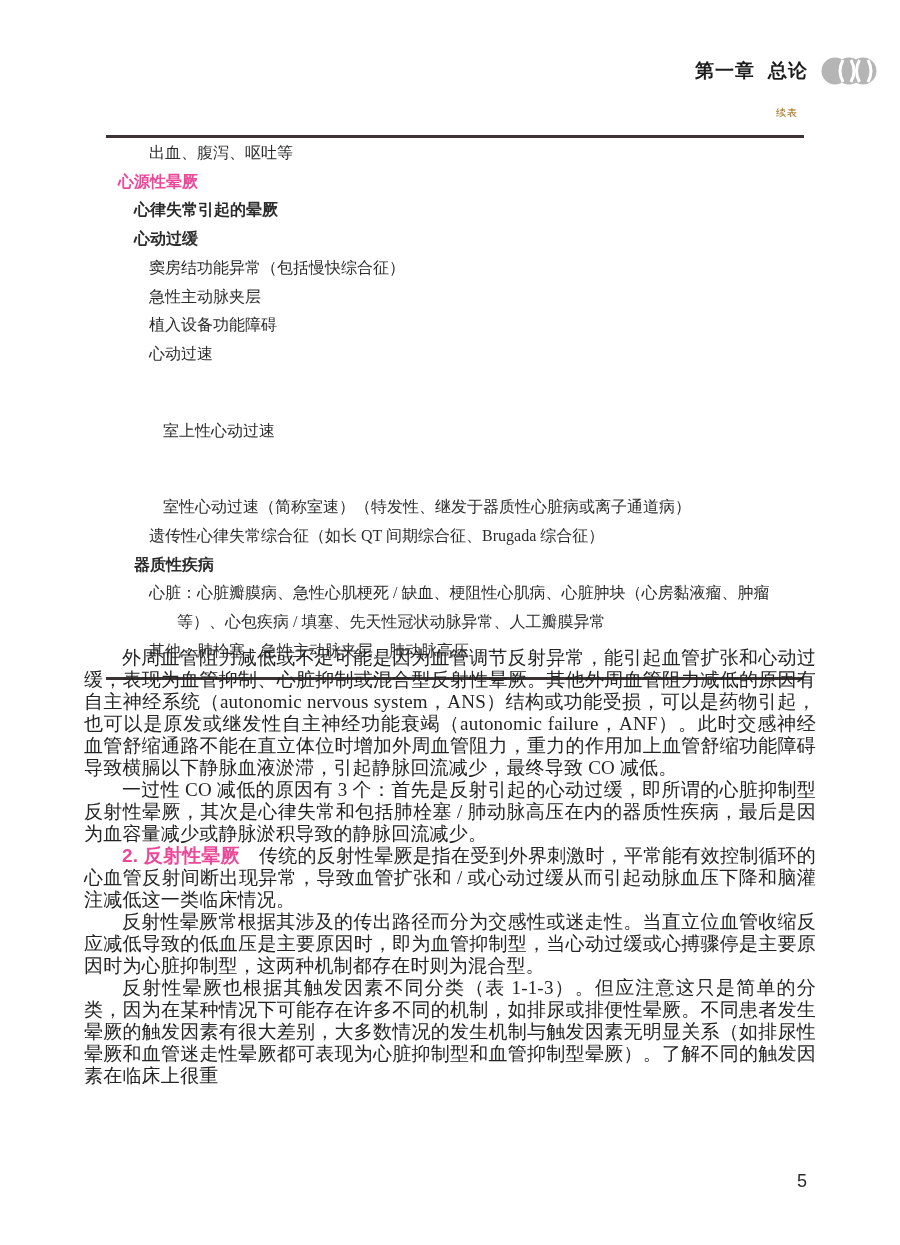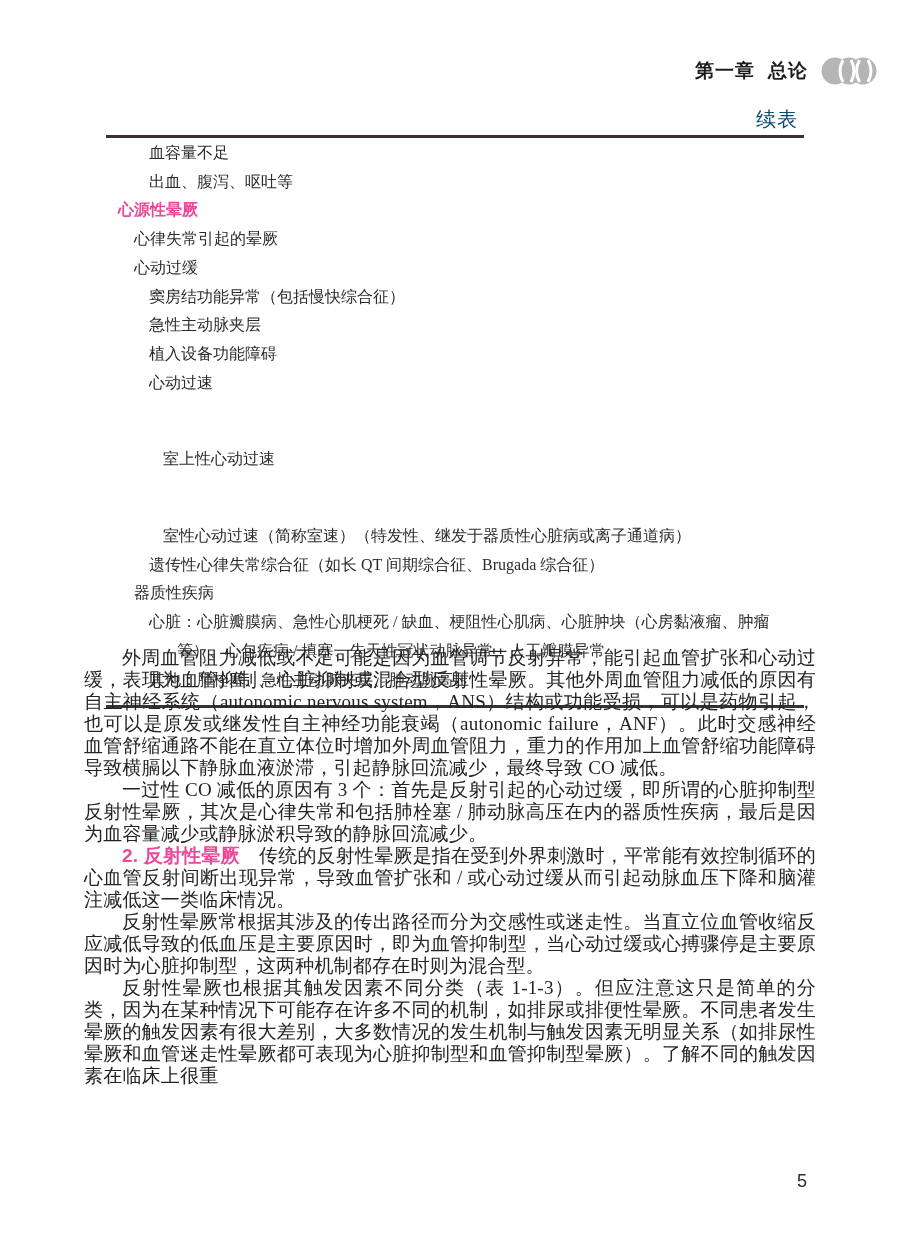--- a/index.html
+++ b/index.html
@@ -14,7 +14,7 @@
   }
   .logo{display:block;}
   .cont-label{
-    position:absolute;top:106px;right:102px;font-size:20px;color:#0c4a6e;letter-spacing:1px;
+    position:absolute;top:106px;right:102px;font-size:10px;color:#a16207;letter-spacing:1px;
   }
   .stable{
     position:absolute;left:106px;top:135px;width:698px;

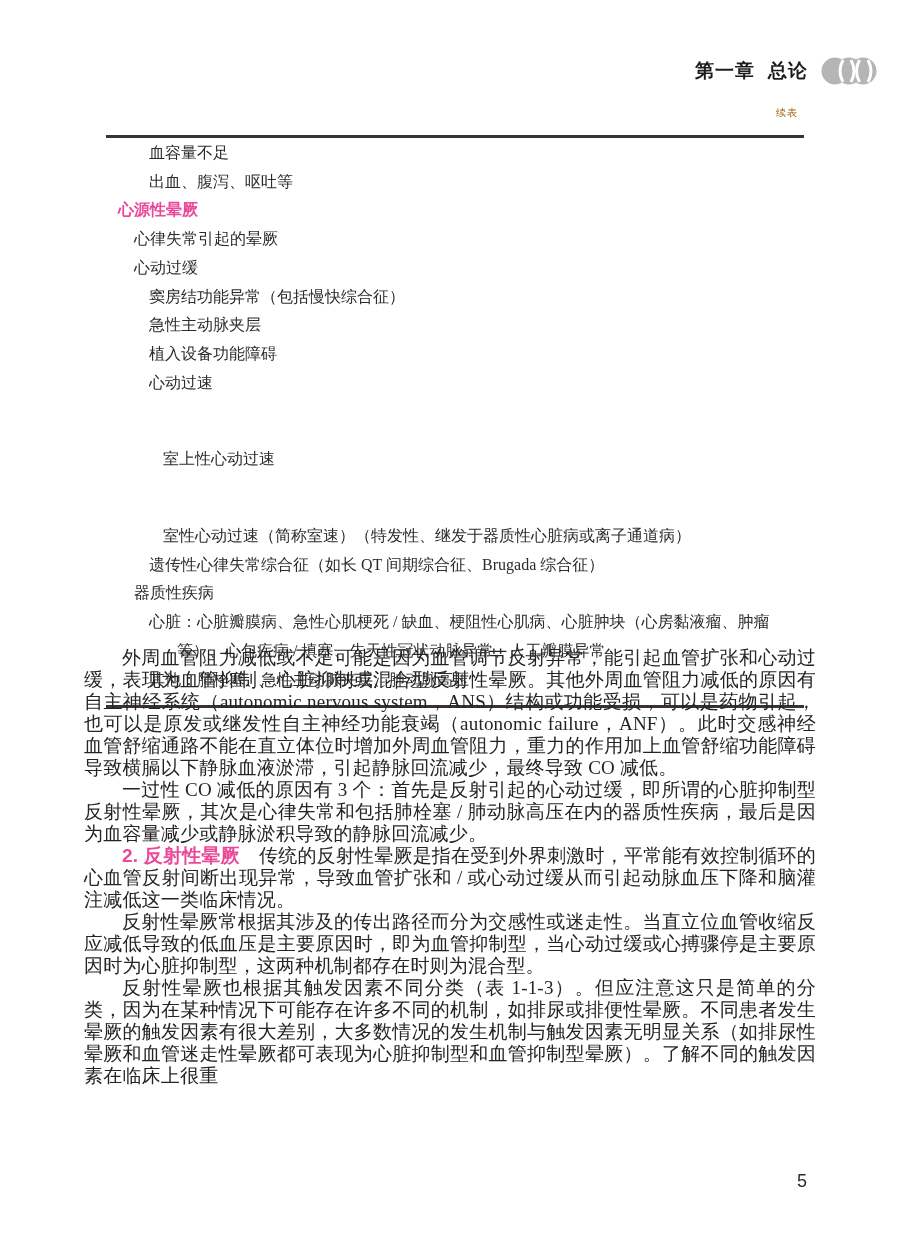--- a/index.html
+++ b/index.html
@@ -64,7 +64,6 @@
   <div class="cont-label">续表</div>
 
   <div class="stable">
-    <div class="trow lvl2">血容量不足</div>
     <div class="trow lvl2">出血、腹泻、呕吐等</div>
     <div class="trow lvl0 bold-hei">心源性晕厥</div>
     <div class="trow lvl1">心律失常引起的晕厥</div>

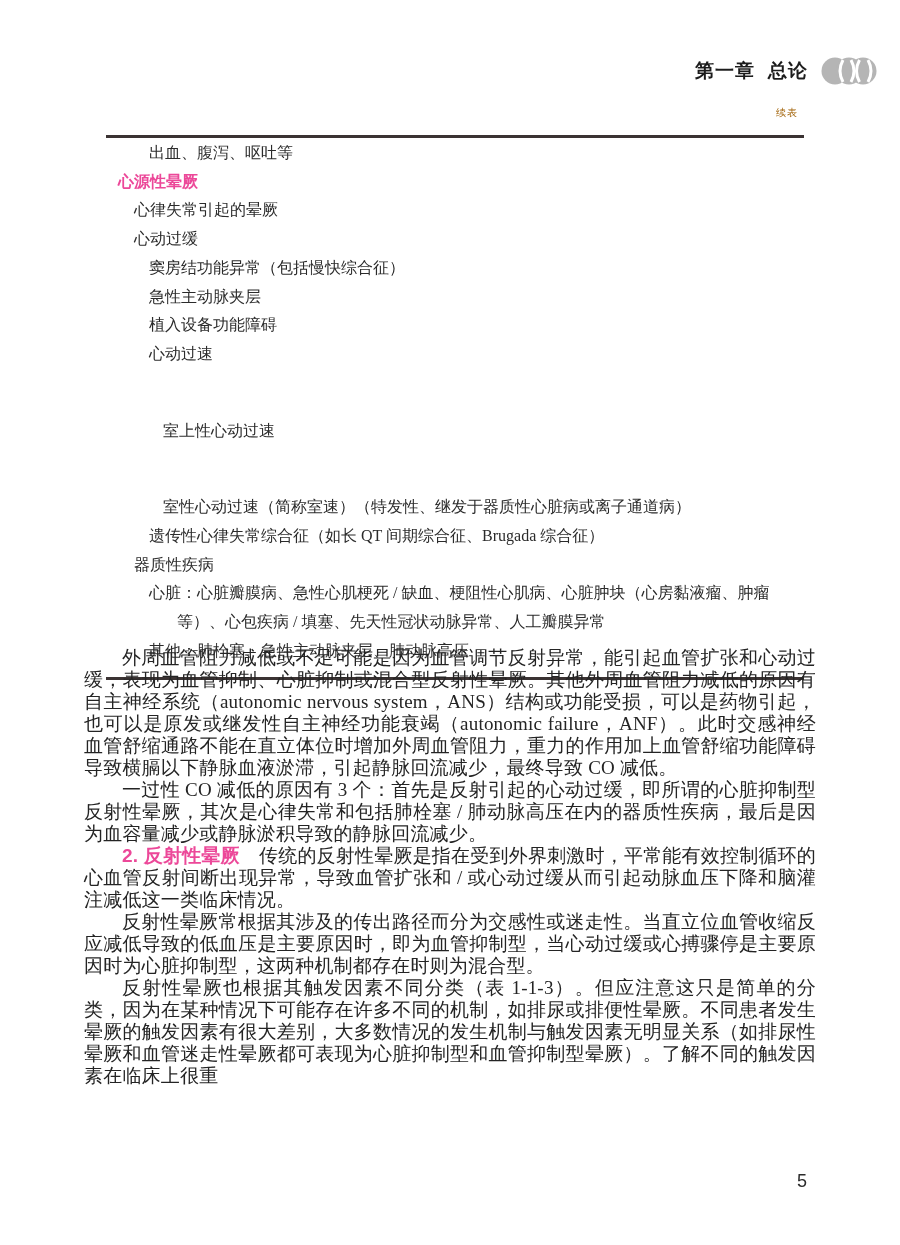--- a/index.html
+++ b/index.html
@@ -23,7 +23,7 @@
   }
   .trow{line-height:28.7px;}
   .lvl0{padding-left:12px;}
-  .lvl1{padding-left:28px;}
+  .lvl1{padding-left:28px;font-weight:bold;}
   .lvl2{padding-left:43px;}
   .lvl3{padding-left:57px;margin-top:48px;}
   .hang{padding-left:71px;text-indent:-28px;}

